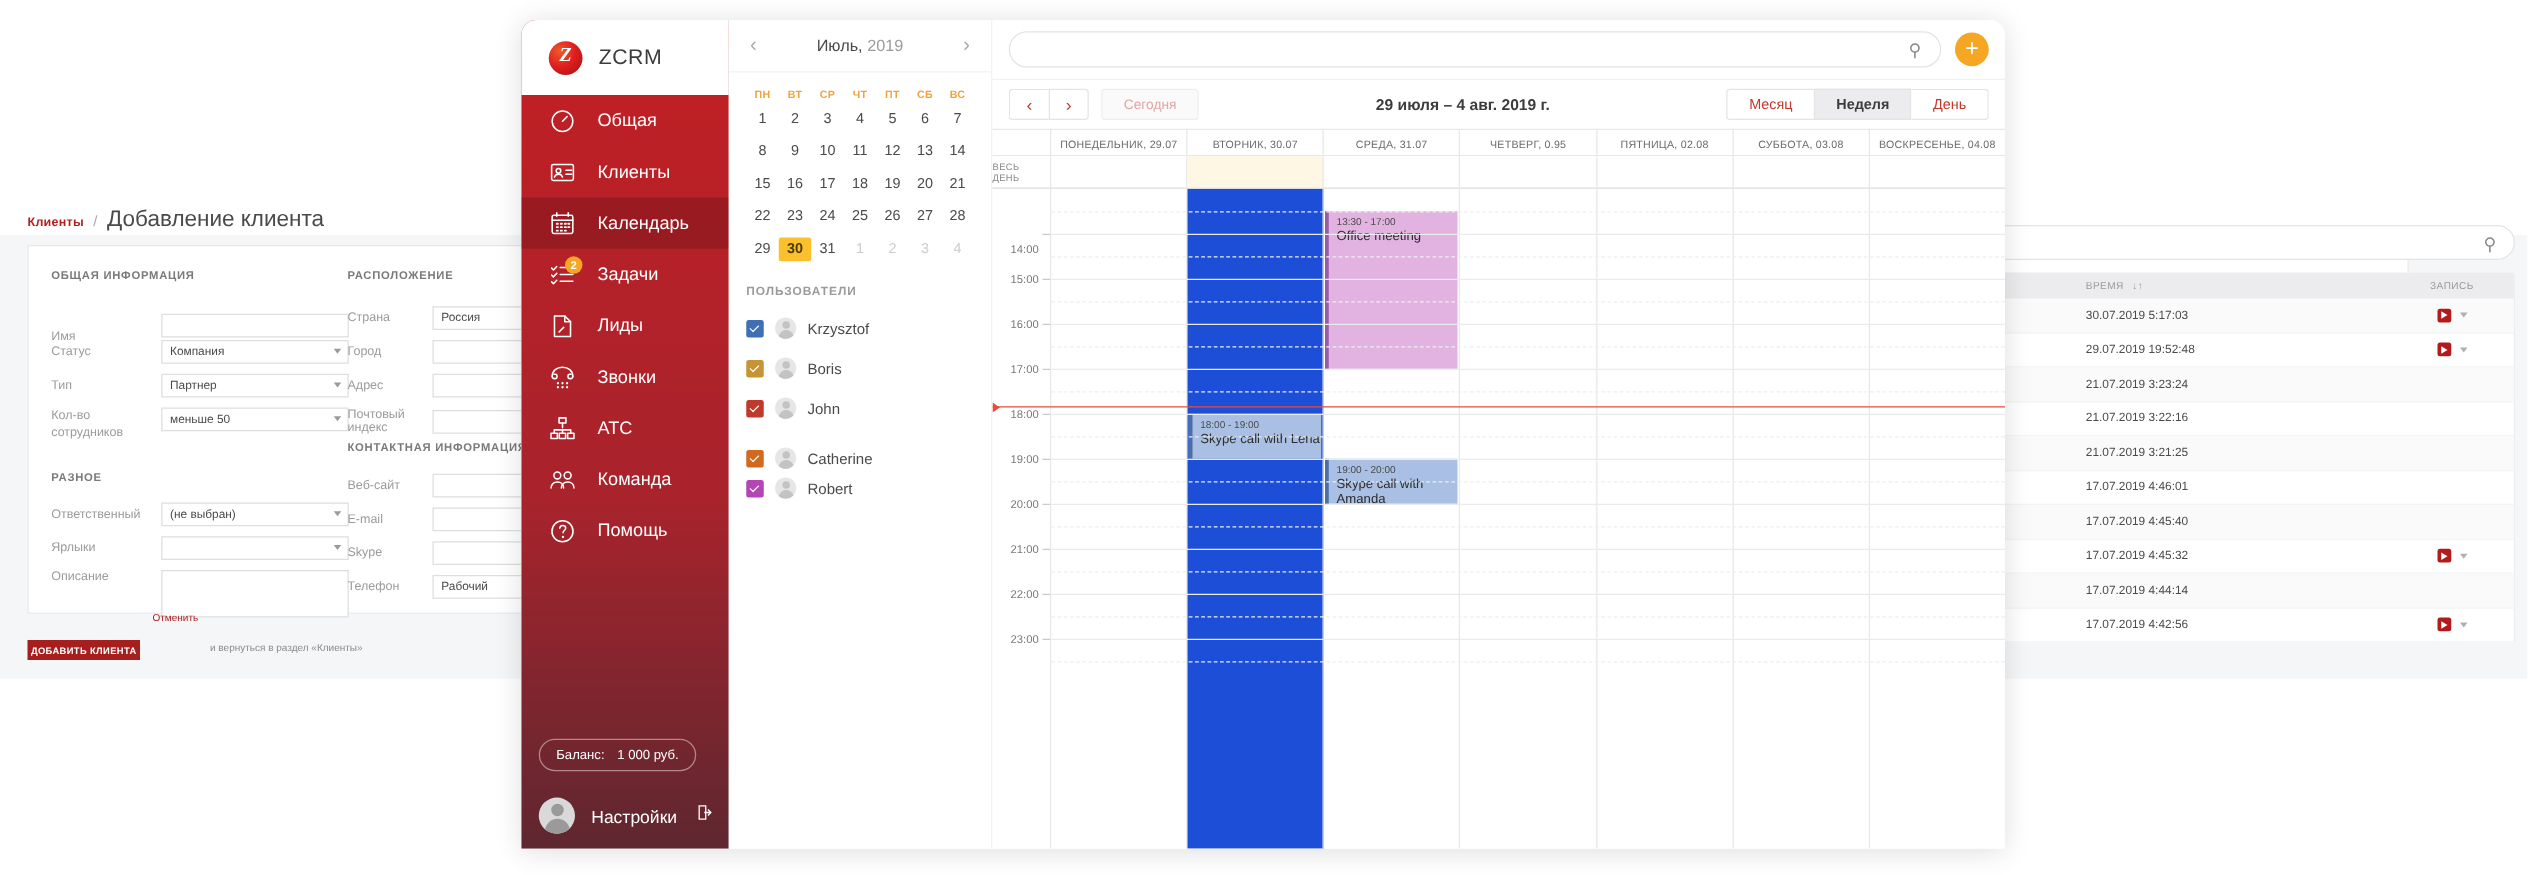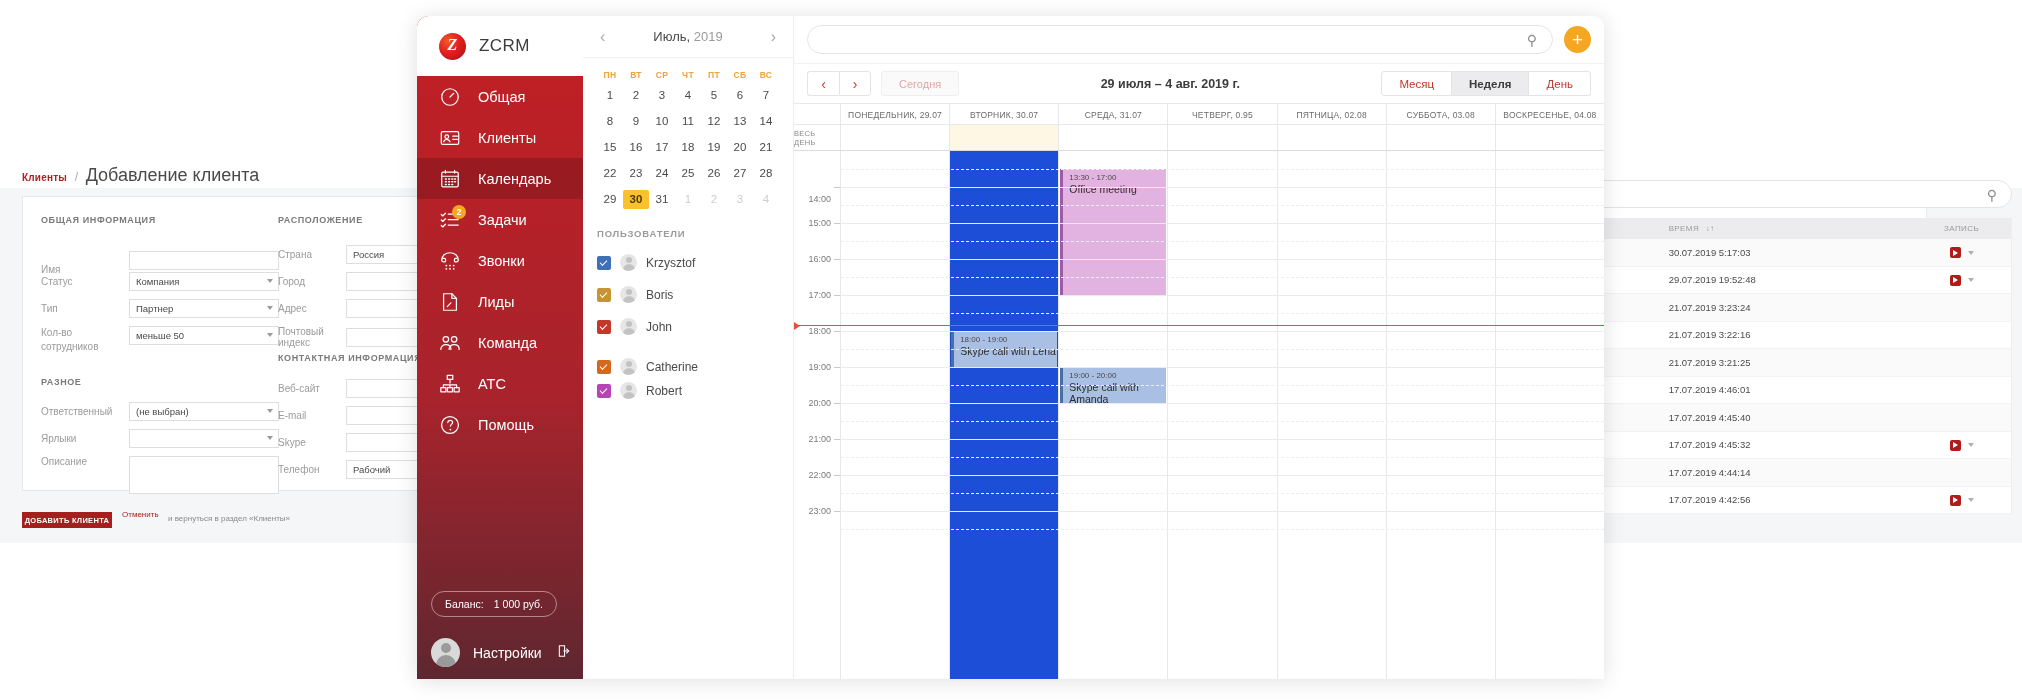--- a/index.html
+++ b/index.html
@@ -455,6 +455,16 @@
           <div class="nav-item">
             <span class="nav-ico">
        <svg viewBox="0 0 24 24" fill="none" stroke="#fff" stroke-width="1.35" stroke-linecap="round" stroke-linejoin="round">
+                <path d="M5 3h9l5 5v13H5z"></path>
+                <path d="M14 3v5h5"></path>
+                <path d="M9 17l4-4"></path>
+              </svg>
+     </span>
+     <span>Лиды</span>
+          </div>
+          <div class="nav-item">
+            <span class="nav-ico">
+       <svg viewBox="0 0 24 24" fill="none" stroke="#fff" stroke-width="1.35" stroke-linecap="round" stroke-linejoin="round">
                 <path d="M3 11c0-5 4-8 9-8s9 3 9 8"></path>
                 <path d="M3 11c0 1.2.5 2 1.6 2h1.2c.9 0 1.4-.6 1.4-1.4v-1c0-.8-.6-1.4-1.4-1.4H4.6"></path>
                 <path d="M21 11c0 1.2-.5 2-1.6 2h-1.2c-.9 0-1.4-.6-1.4-1.4v-1c0-.8.6-1.4 1.4-1.4h1.2"></path>
@@ -464,16 +474,6 @@
               </svg>
      </span>
      <span>Звонки</span>
-          </div>
-          <div class="nav-item">
-            <span class="nav-ico">
-       <svg viewBox="0 0 24 24" fill="none" stroke="#fff" stroke-width="1.35" stroke-linecap="round" stroke-linejoin="round">
-                <path d="M5 3h9l5 5v13H5z"></path>
-                <path d="M14 3v5h5"></path>
-                <path d="M9 17l4-4"></path>
-              </svg>
-     </span>
-     <span>Лиды</span>
           </div>
           <div class="nav-item">
             <span class="nav-ico">

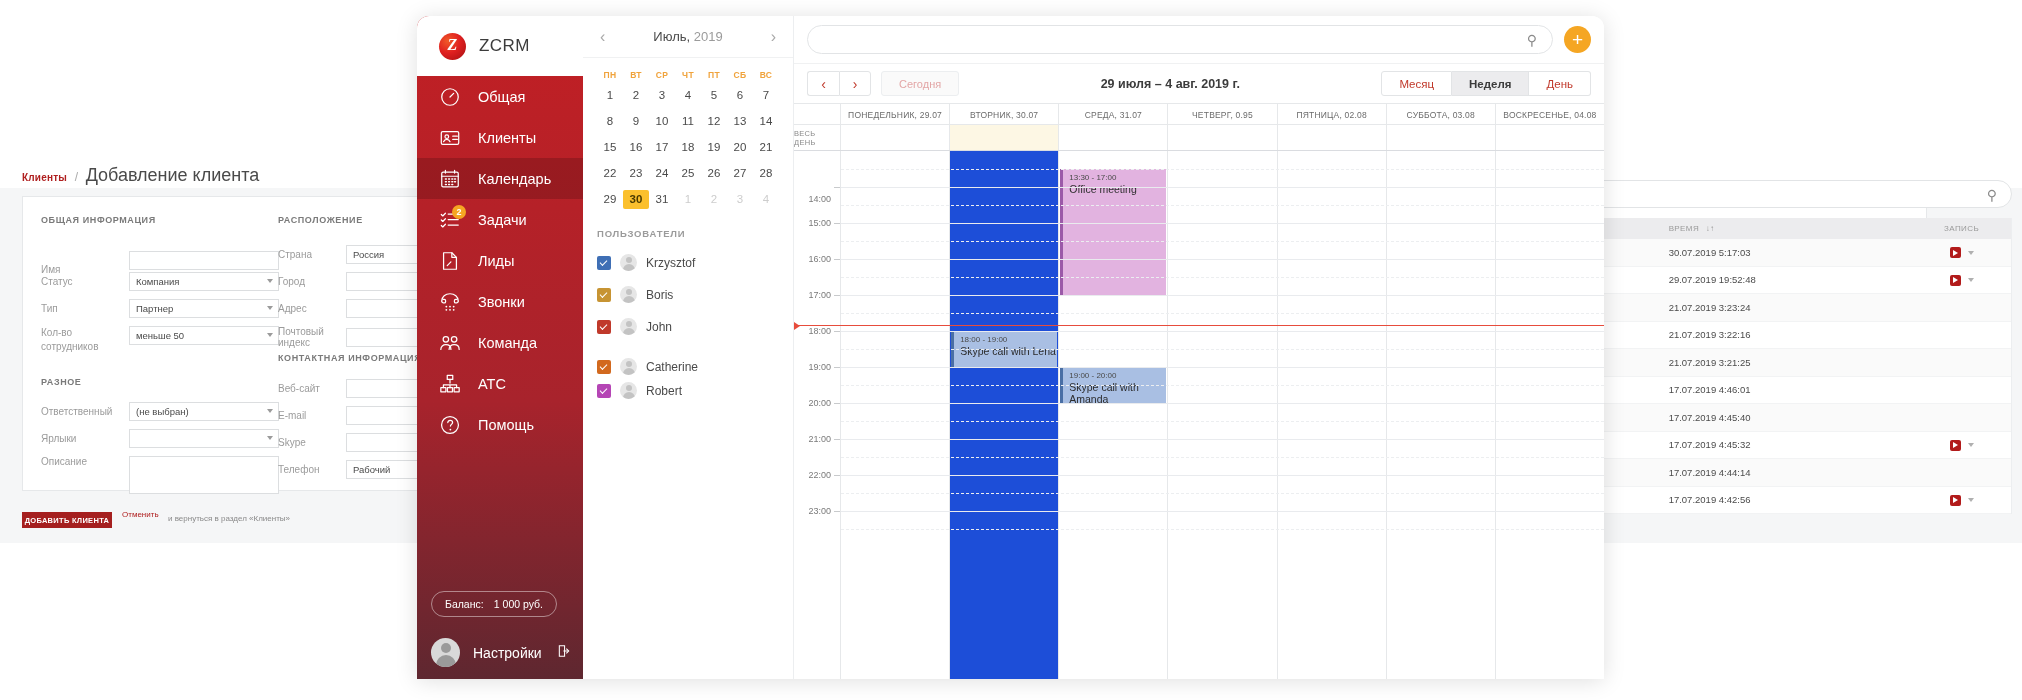--- a/index.html
+++ b/index.html
@@ -478,17 +478,6 @@
           <div class="nav-item">
             <span class="nav-ico">
        <svg viewBox="0 0 24 24" fill="none" stroke="#fff" stroke-width="1.35" stroke-linecap="round" stroke-linejoin="round">
-                <circle cx="7.5" cy="8" r="3"></circle>
-                <circle cx="16.5" cy="8" r="3"></circle>
-                <path d="M2 19c0-3.2 2.4-5.2 5.5-5.2S13 15.8 13 19"></path>
-                <path d="M11 19c0-3.2 2.4-5.2 5.5-5.2S22 15.8 22 19"></path>
-              </svg>
-     </span>
-     <span>Команда</span>
-          </div>
-          <div class="nav-item">
-            <span class="nav-ico">
-       <svg viewBox="0 0 24 24" fill="none" stroke="#fff" stroke-width="1.35" stroke-linecap="round" stroke-linejoin="round">
                 <rect x="9" y="2.5" width="6" height="4.5"></rect>
                 <rect x="2" y="16" width="5.5" height="4.5"></rect>
                 <rect x="9.2" y="16" width="5.5" height="4.5"></rect>
@@ -497,6 +486,17 @@
               </svg>
      </span>
      <span>АТС</span>
+          </div>
+          <div class="nav-item">
+            <span class="nav-ico">
+       <svg viewBox="0 0 24 24" fill="none" stroke="#fff" stroke-width="1.35" stroke-linecap="round" stroke-linejoin="round">
+                <circle cx="7.5" cy="8" r="3"></circle>
+                <circle cx="16.5" cy="8" r="3"></circle>
+                <path d="M2 19c0-3.2 2.4-5.2 5.5-5.2S13 15.8 13 19"></path>
+                <path d="M11 19c0-3.2 2.4-5.2 5.5-5.2S22 15.8 22 19"></path>
+              </svg>
+     </span>
+     <span>Команда</span>
           </div>
           <div class="nav-item">
             <span class="nav-ico">

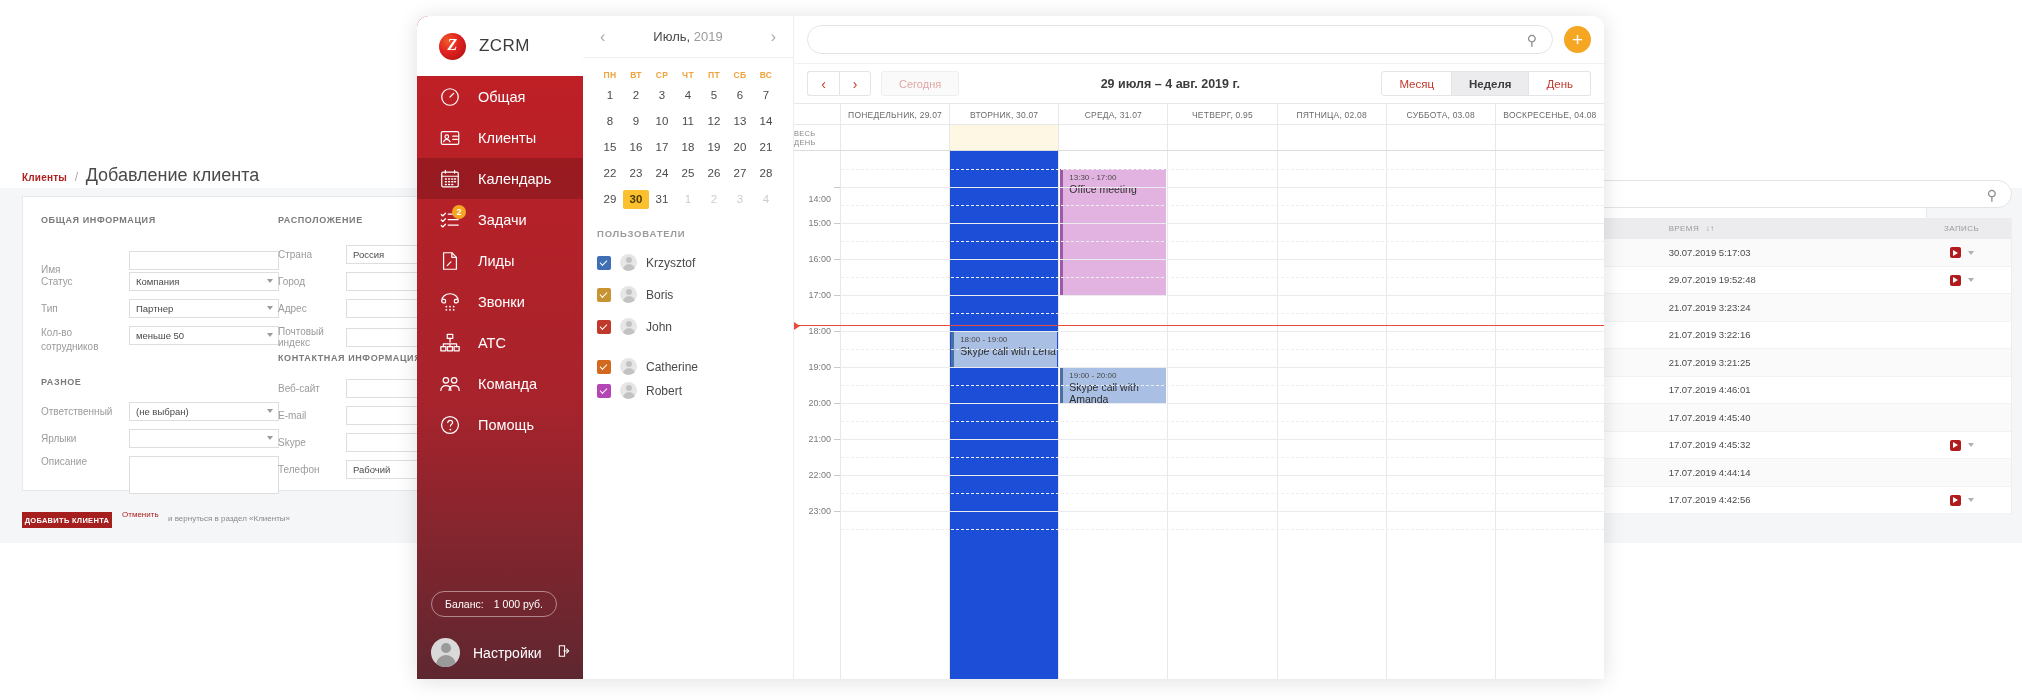--- a/index.html
+++ b/index.html
@@ -37,7 +37,7 @@
 
   .btn-add { position:absolute; left:22px; top:512px; width:90px; height:16px; background:#a51f1f;
      color:#fff; font-size:7.5px; font-weight:700; letter-spacing:.3px; display:flex; align-items:center; justify-content:center; }
-  .lnk-cancel { position:absolute; left:122px; top:510px; font-size:8px; color:#b02020; }
+  .lnk-cancel { position:absolute; left:122px; top:490px; font-size:8px; color:#b02020; }
   .lnk-note { position:absolute; left:168px; top:514px; font-size:8px; color:#8a8a8a; }
 
   

